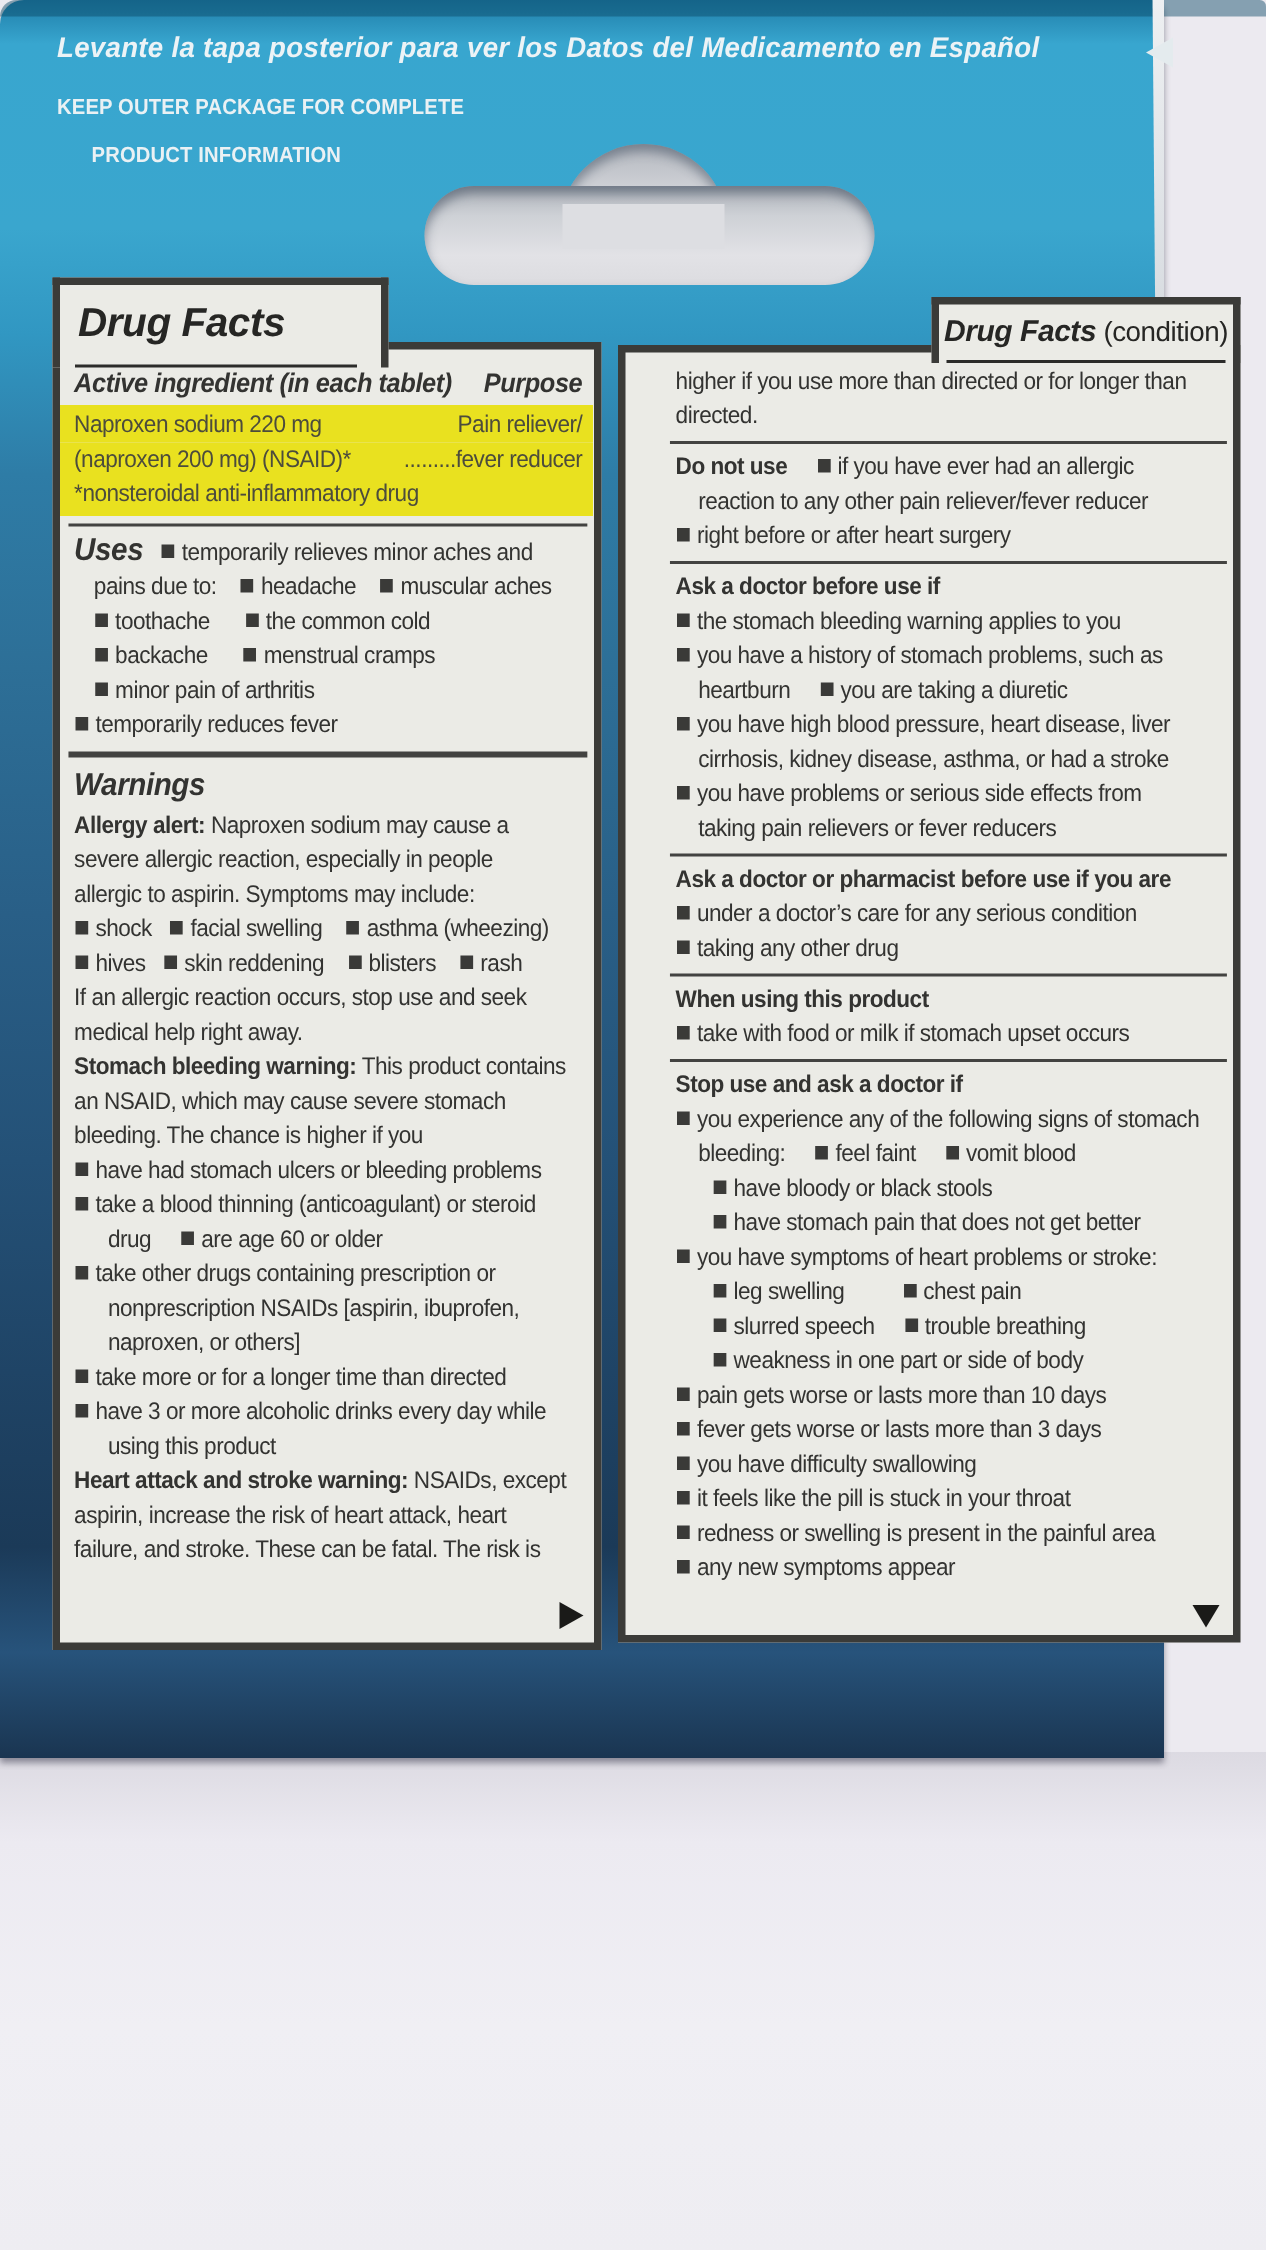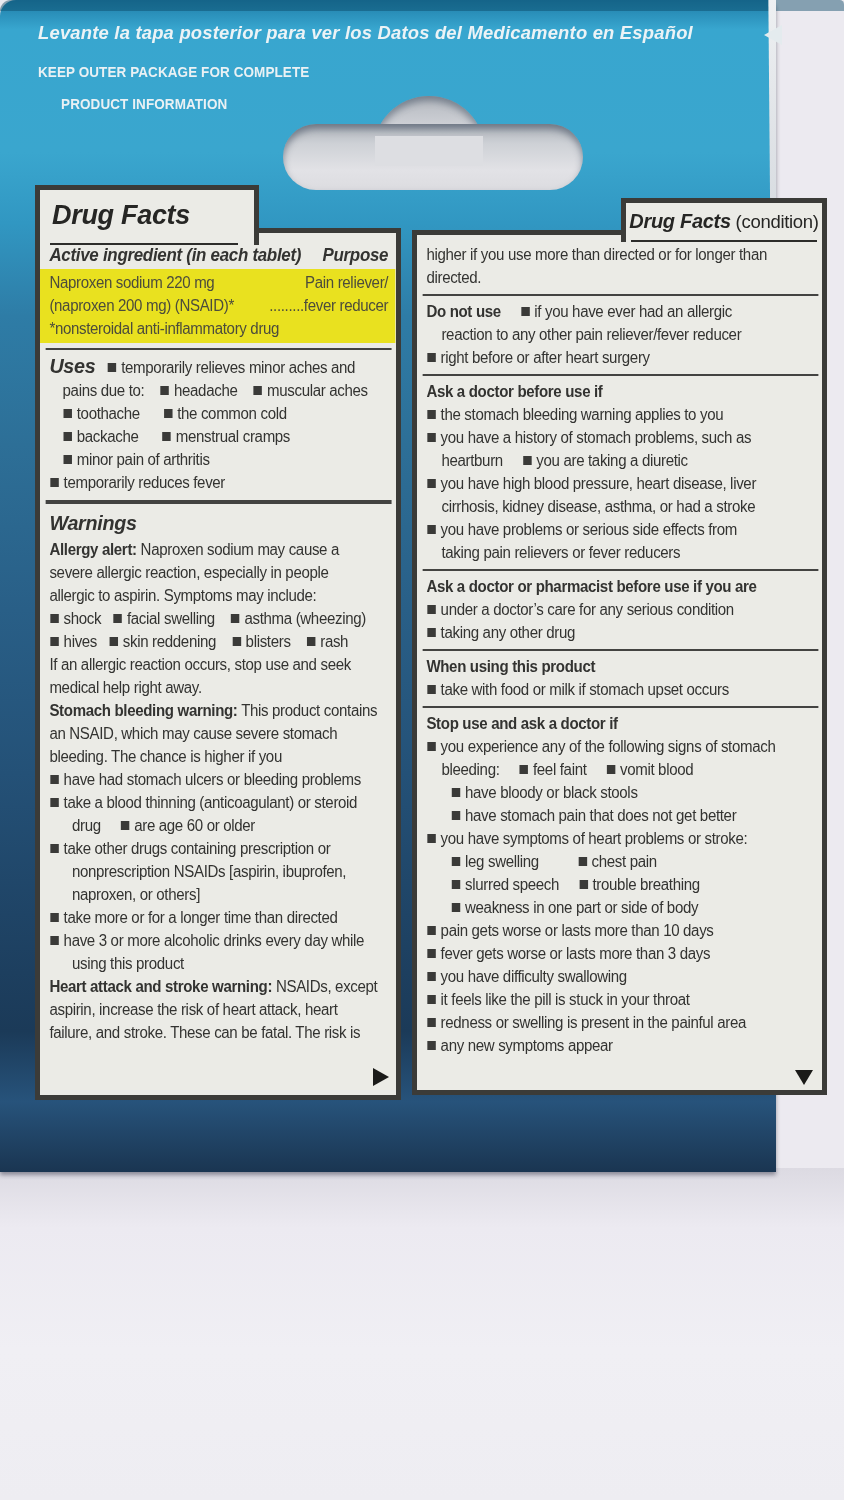--- a/index.html
+++ b/index.html
@@ -55,7 +55,7 @@
   #panel-left .main{top:43px;}
   #panel-right{left:412px;top:198px;width:415px;height:897px;}
   #panel-right .tab{right:0;top:0;width:196px;height:39px;text-align:center;}
-  #panel-right .main{top:32px;}
+  #panel-right .main{top:32px;padding-left:24px;}
 
   .tab-title{font-weight:bold;font-style:italic;color:#262624;}
   #panel-left .tab-title{font-size:27px;line-height:50px;letter-spacing:-.3px;}

